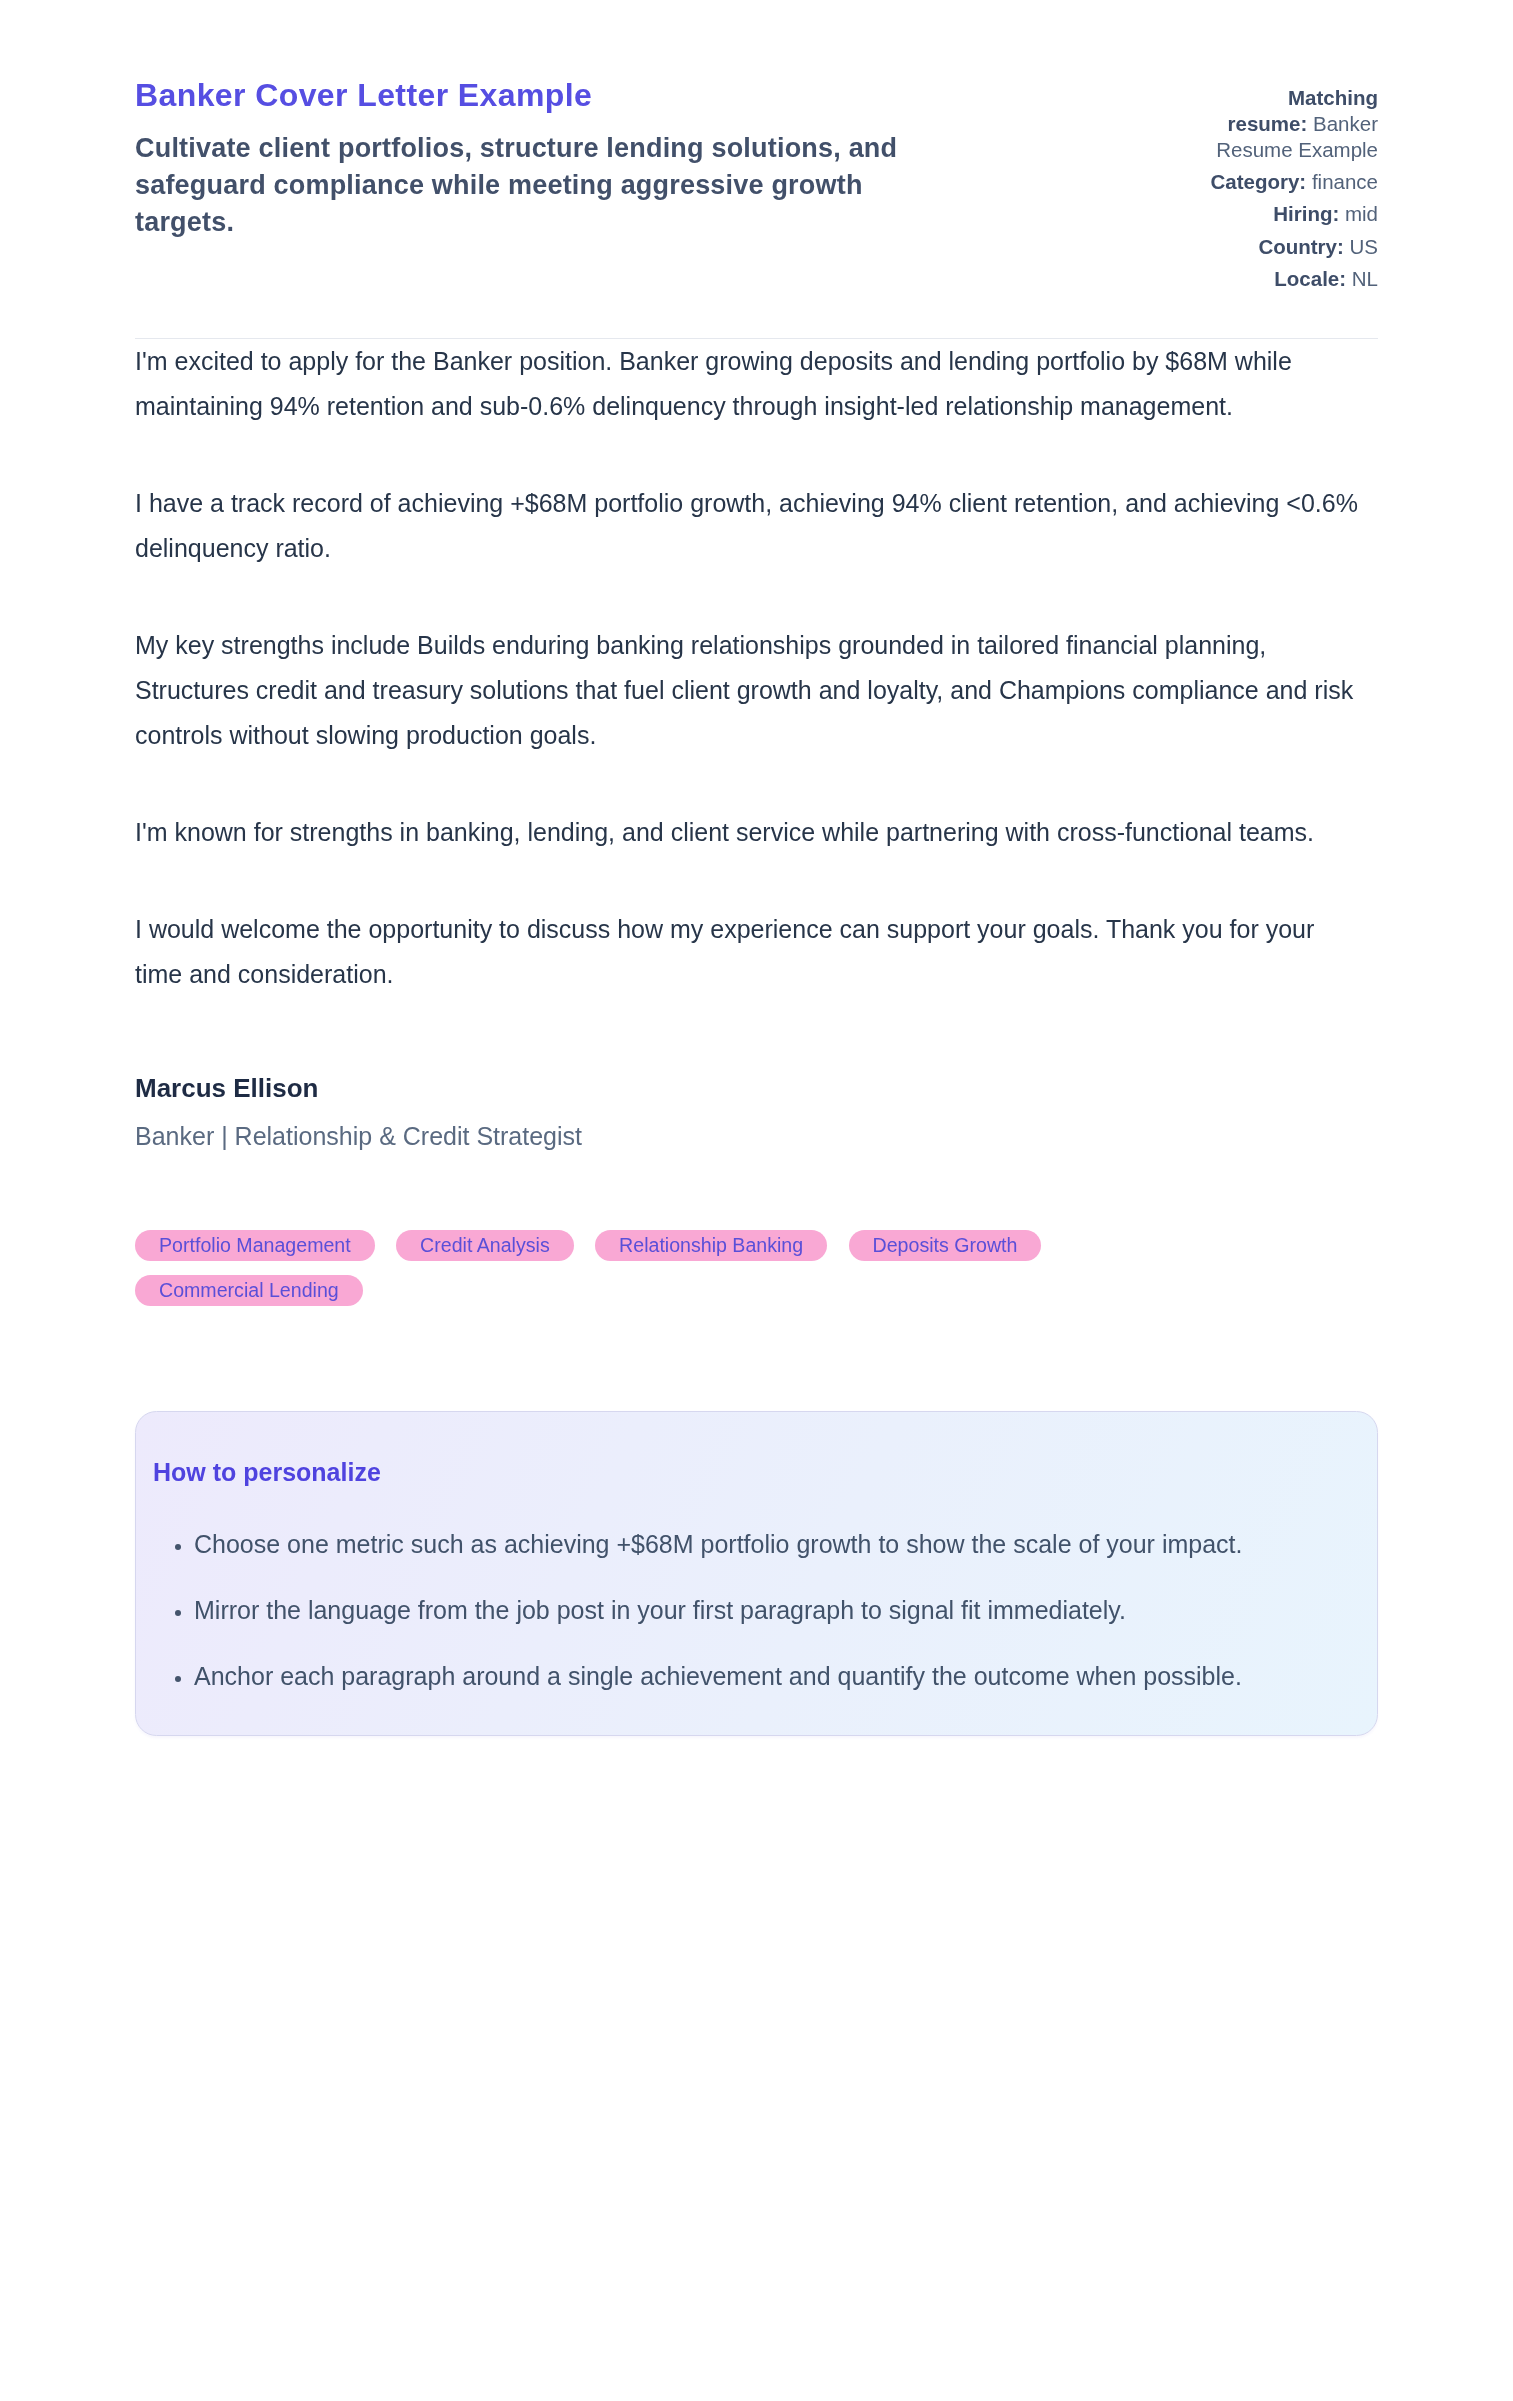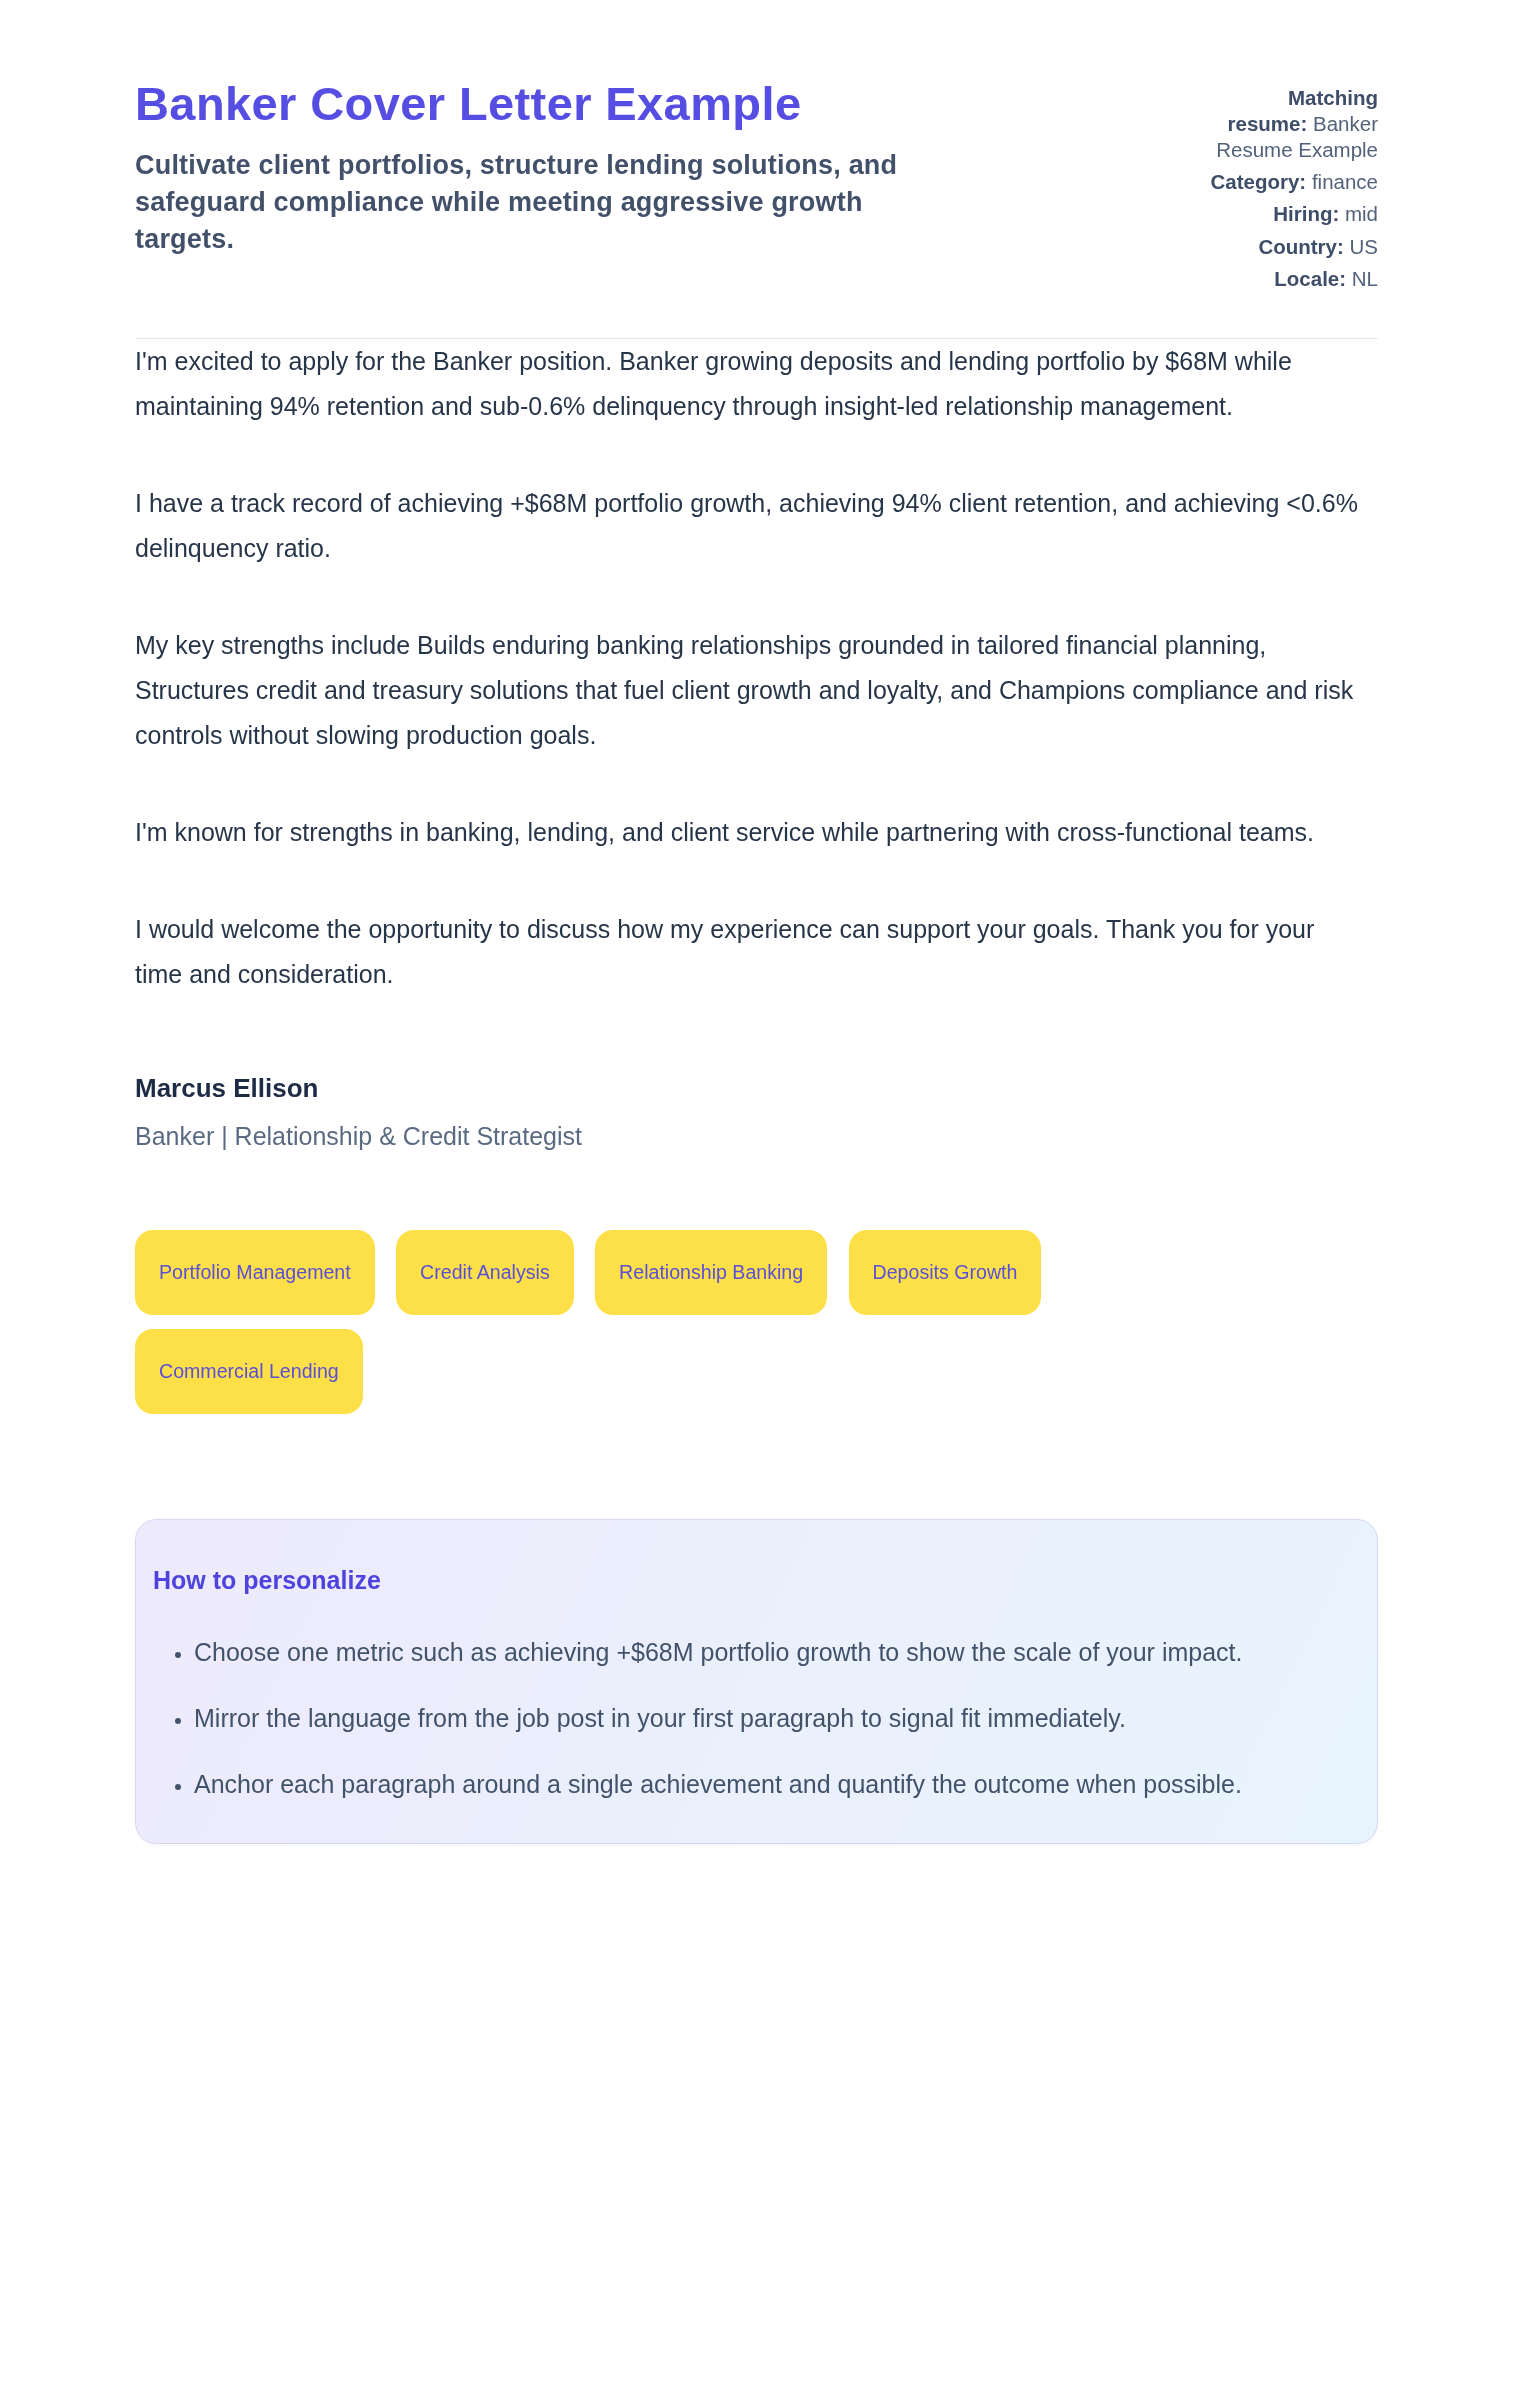--- a/index.html
+++ b/index.html
@@ -23,7 +23,7 @@
   .header-left { max-width: 943px; }
   .page-title {
     margin: 0 0 16px 0;
-    font-size: 47px;
+    font-size: 32px;
     line-height: 1.12;
     font-weight: bold;
     color: #564ee2;

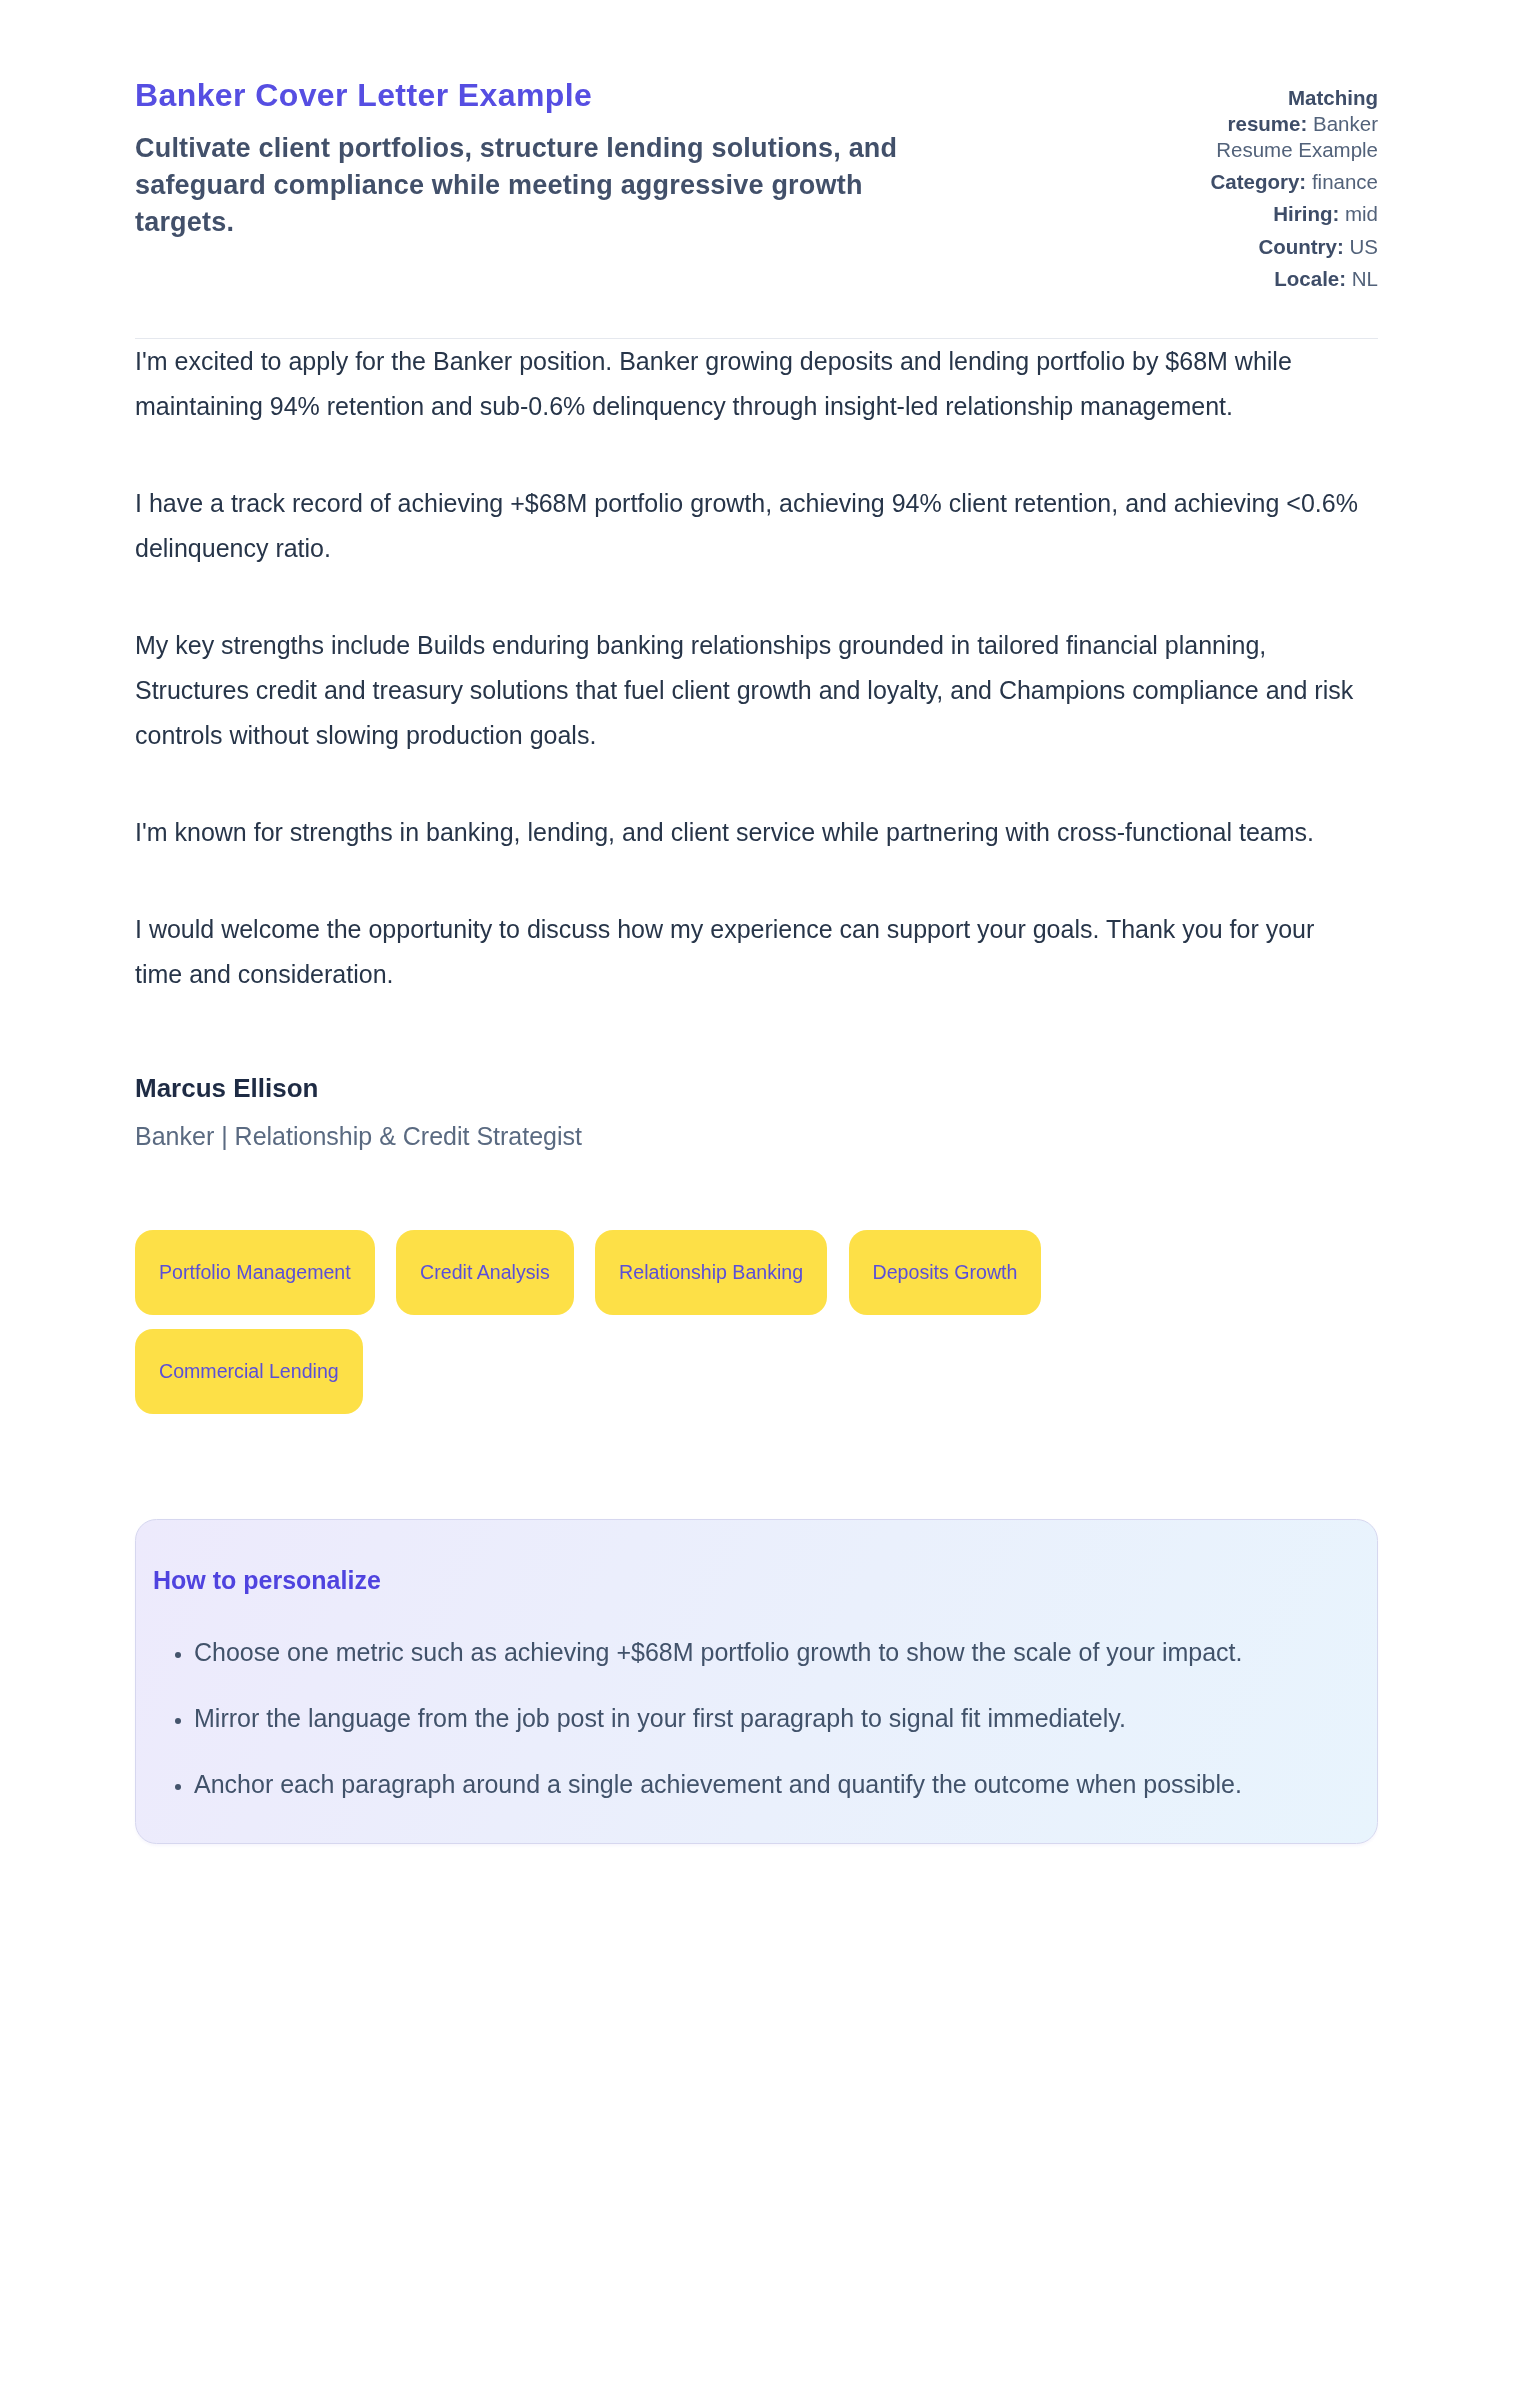--- a/index.html
+++ b/index.html
@@ -96,11 +96,11 @@
   }
   .tag {
     display: inline-block;
-    background: #fde047;
+    background: #f9a8d4;
     color: #5a4fd8;
     font-size: 19.6px;
     line-height: 27px;
-    padding: 29px 24px;
+    padding: 2px 24px;
     border-radius: 18px;
     cursor: pointer;
   }

